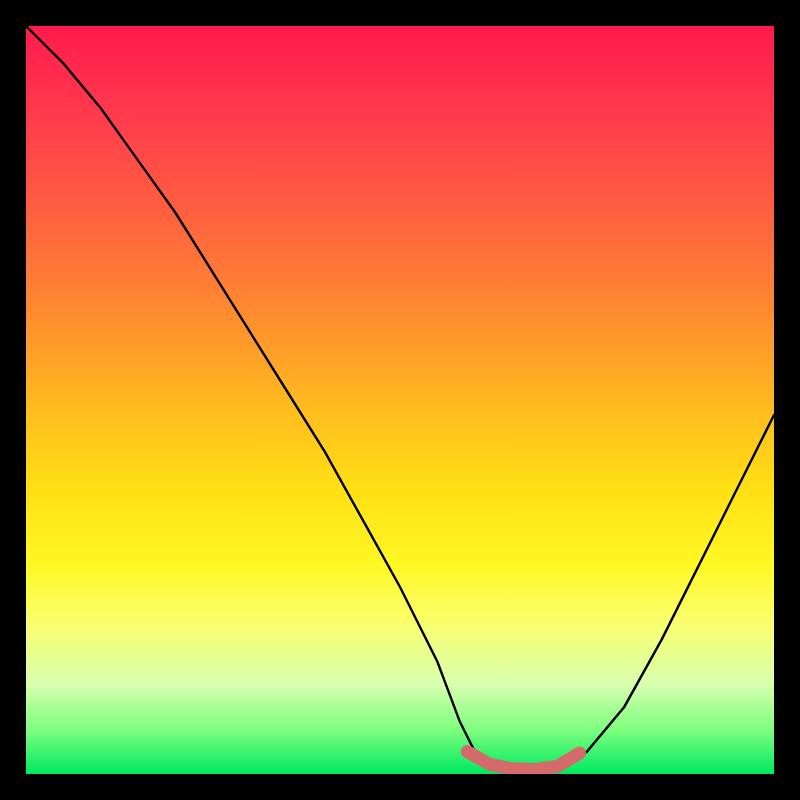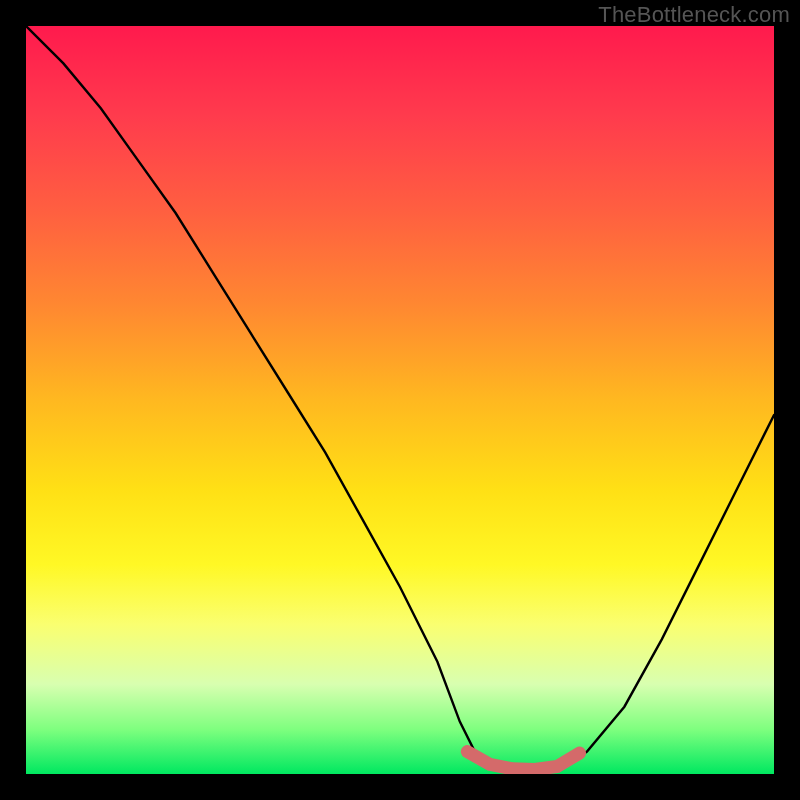--- a/index.html
+++ b/index.html
@@ -76,7 +76,6 @@
       <path fill="none" stroke="#d46a6a" stroke-width="13" stroke-linecap="round" d="M441.3 725.6 L463.8 738.3 L486.2 742.8 L508.6 743.5 L531.1 740.5 L553.5 727.1"></path>
     </svg>
   </div>
-  <div class="watermark">TheBottleneck.com</div>
 </div>
 
 </body></html>

